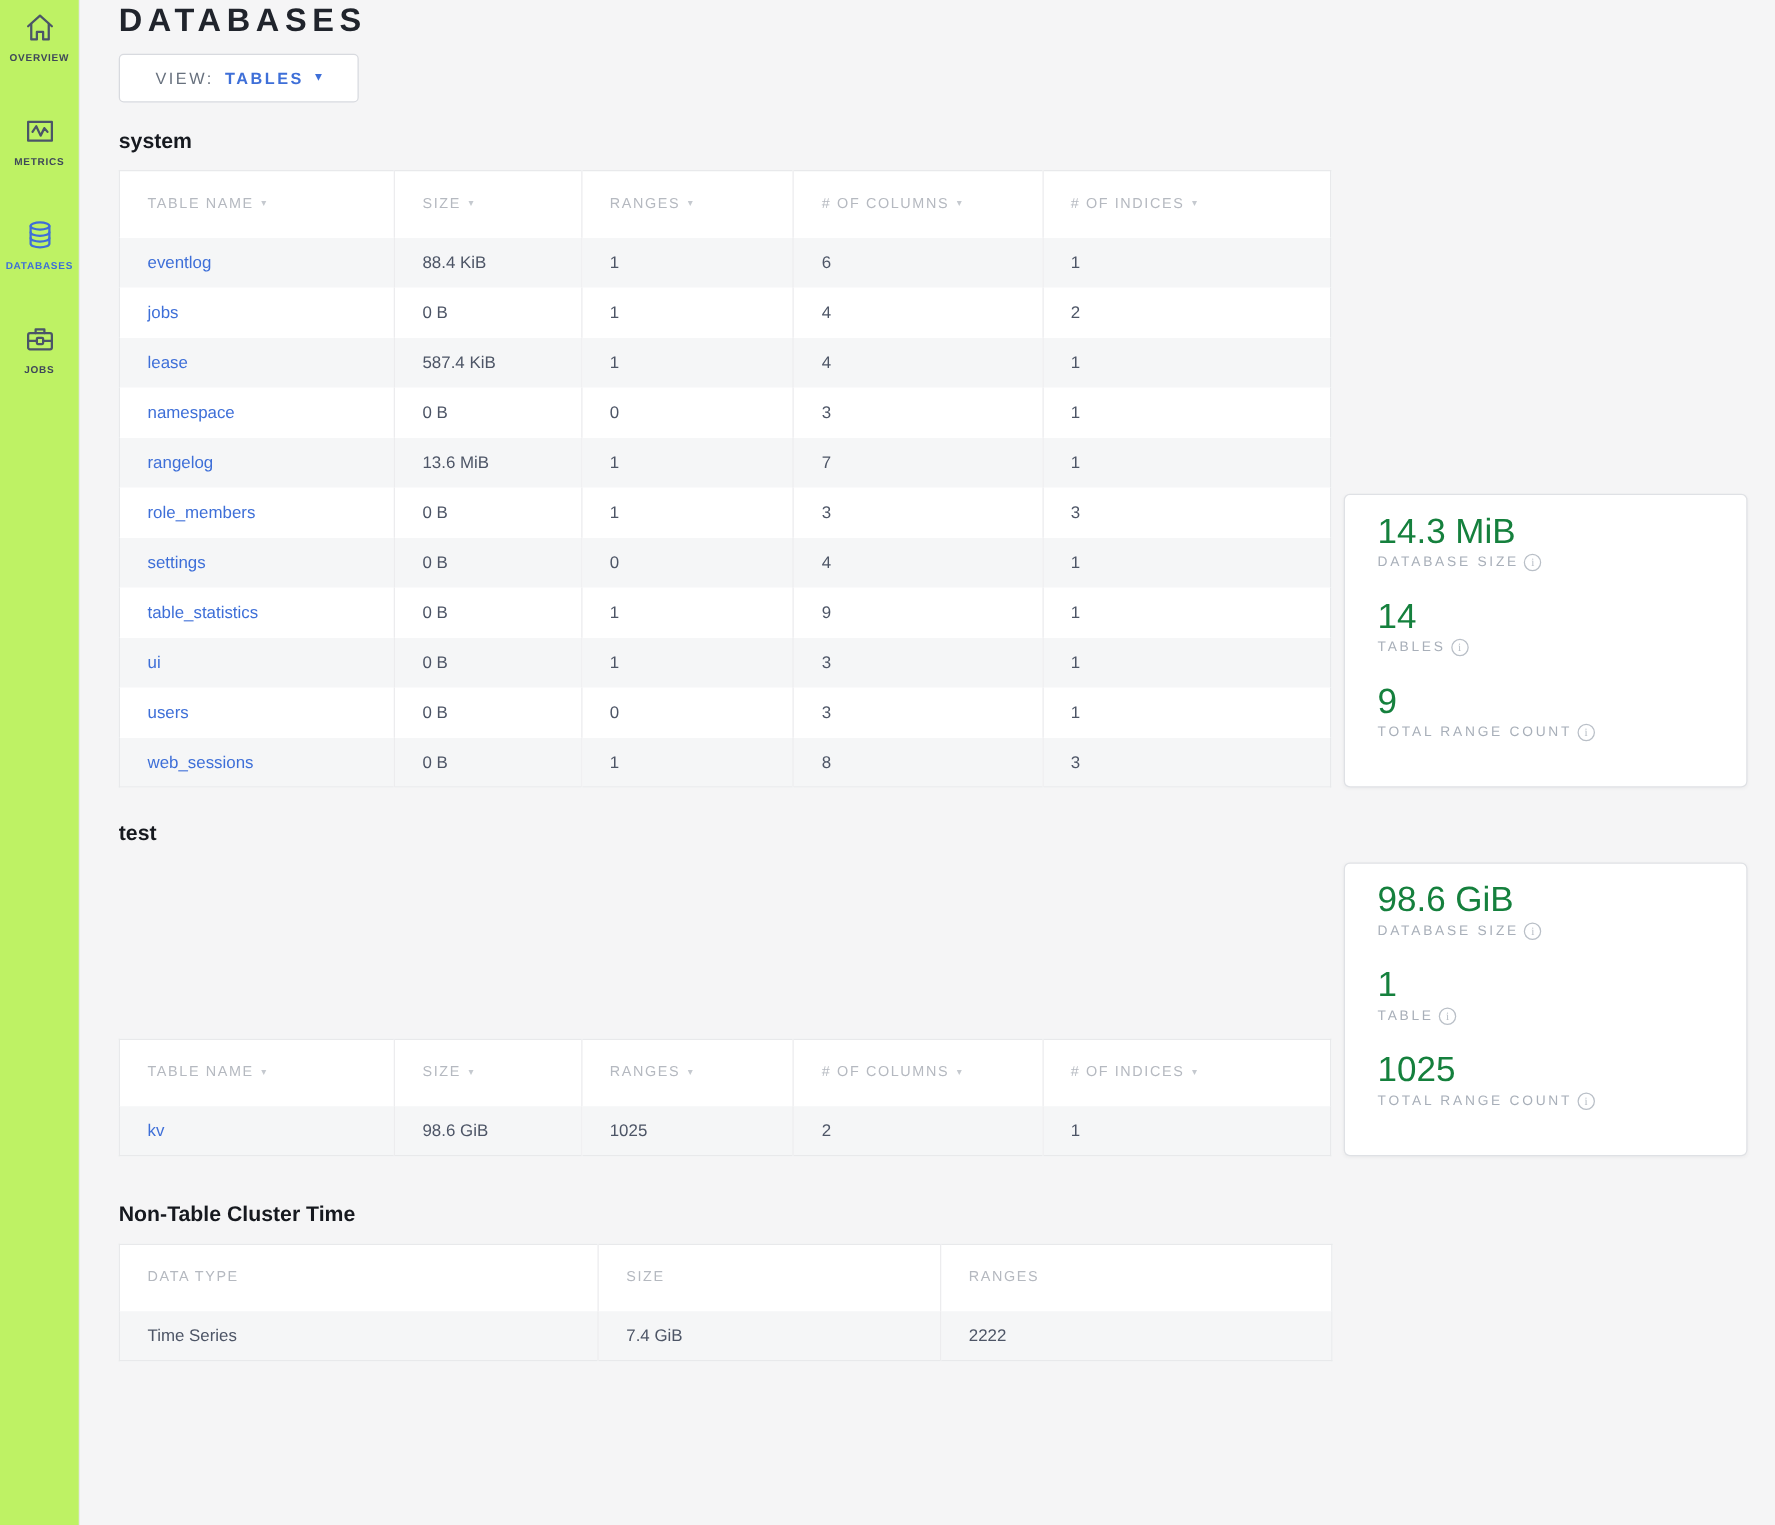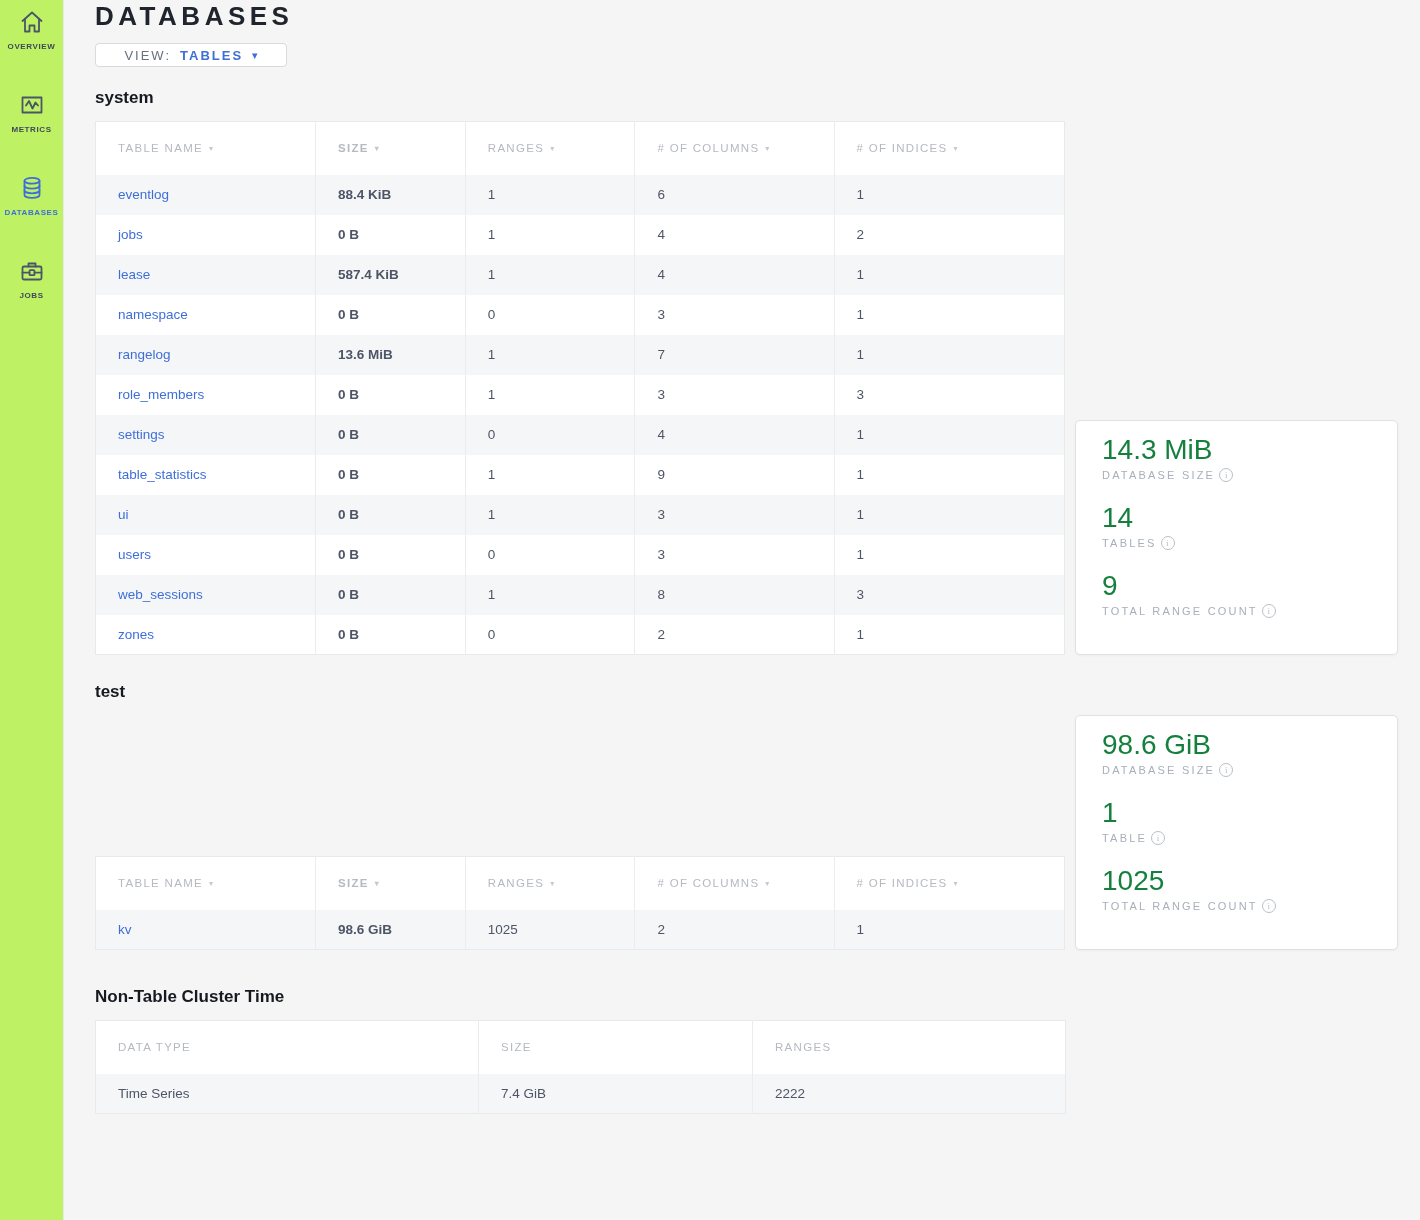--- a/index.html
+++ b/index.html
@@ -35,7 +35,7 @@
     color: #20242c; line-height: 28px; margin: 0;
   }
   .view-btn {
-    margin-top: 13px; width: 192px; height: 24px;
+    margin-top: 13px; width: 192px; height: 39px;
     background: #fff; border: 1px solid #d8dadf; border-radius: 4px;
     display: flex; align-items: center; justify-content: center; gap: 9px;
     cursor: pointer;

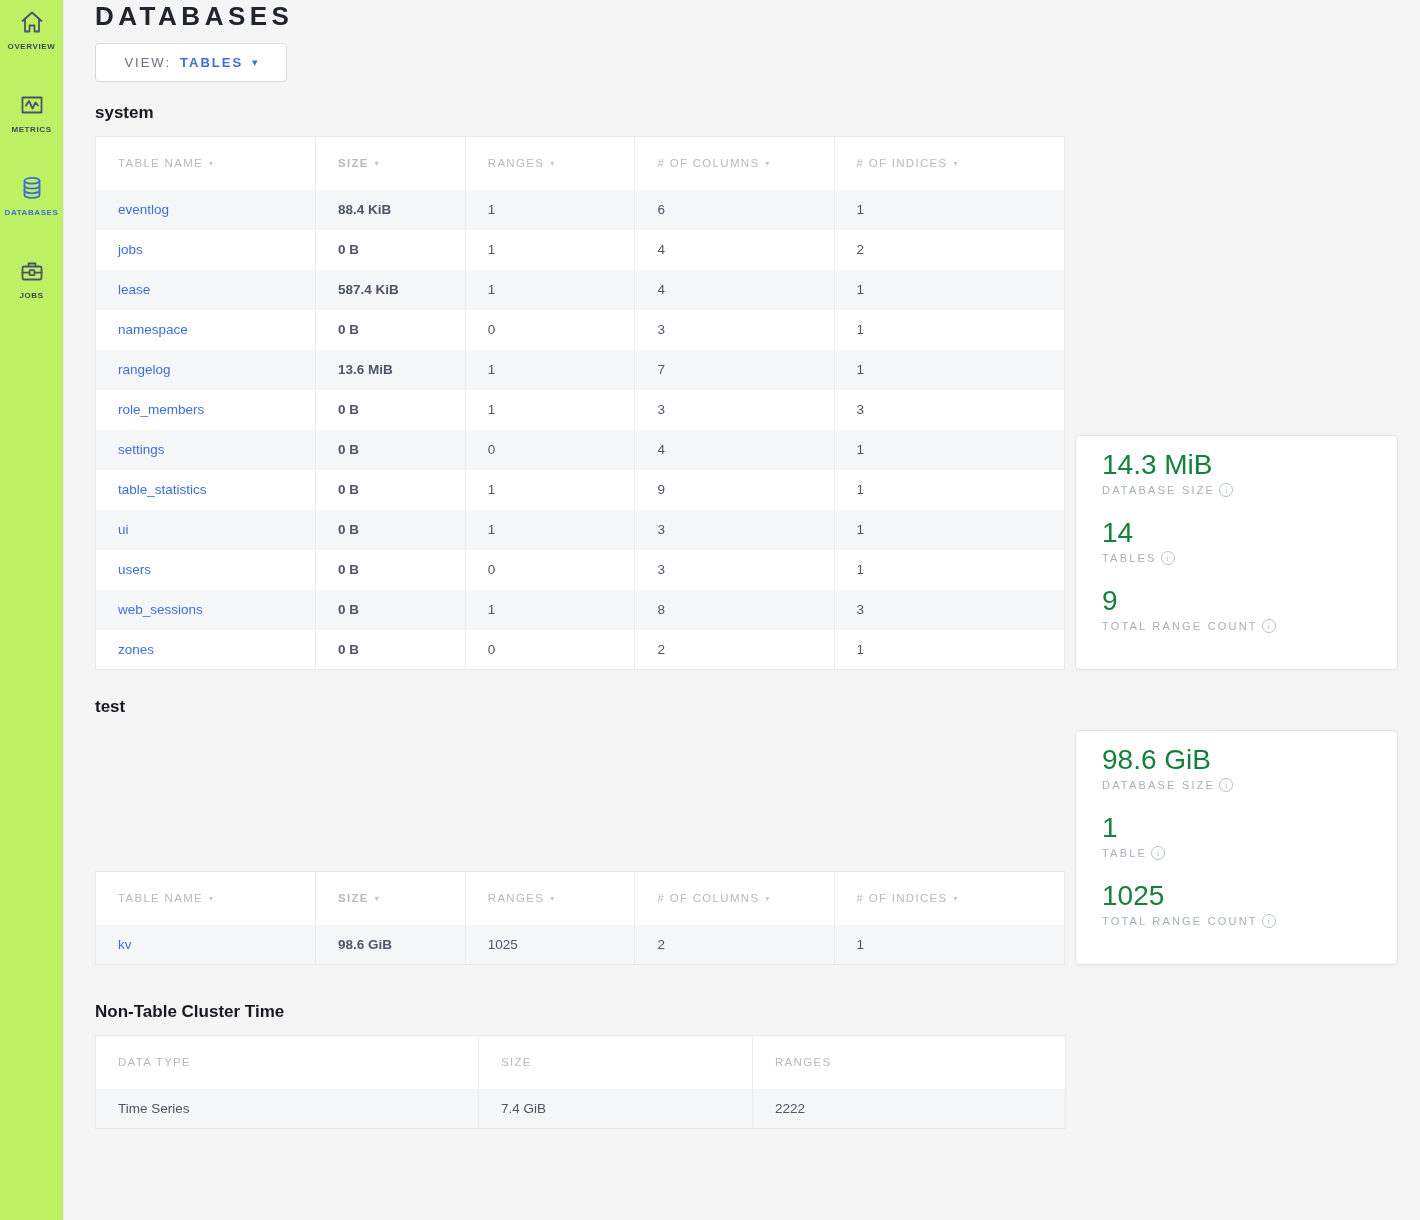--- a/index.html
+++ b/index.html
@@ -78,7 +78,7 @@
 
   
   .db-table th:nth-child(1), .db-table td:nth-child(1) { width: 210px; }
-  .db-table th:nth-child(2), .db-table td:nth-child(2) { width: 143px; font-weight: bold; }
+  .db-table th:nth-child(2), .db-table td:nth-child(2) { width: 143px; }
   .db-table th:nth-child(3), .db-table td:nth-child(3) { width: 162px; }
   .db-table th:nth-child(4), .db-table td:nth-child(4) { width: 190px; }
   .db-table th:nth-child(5), .db-table td:nth-child(5) { width: 220px; }

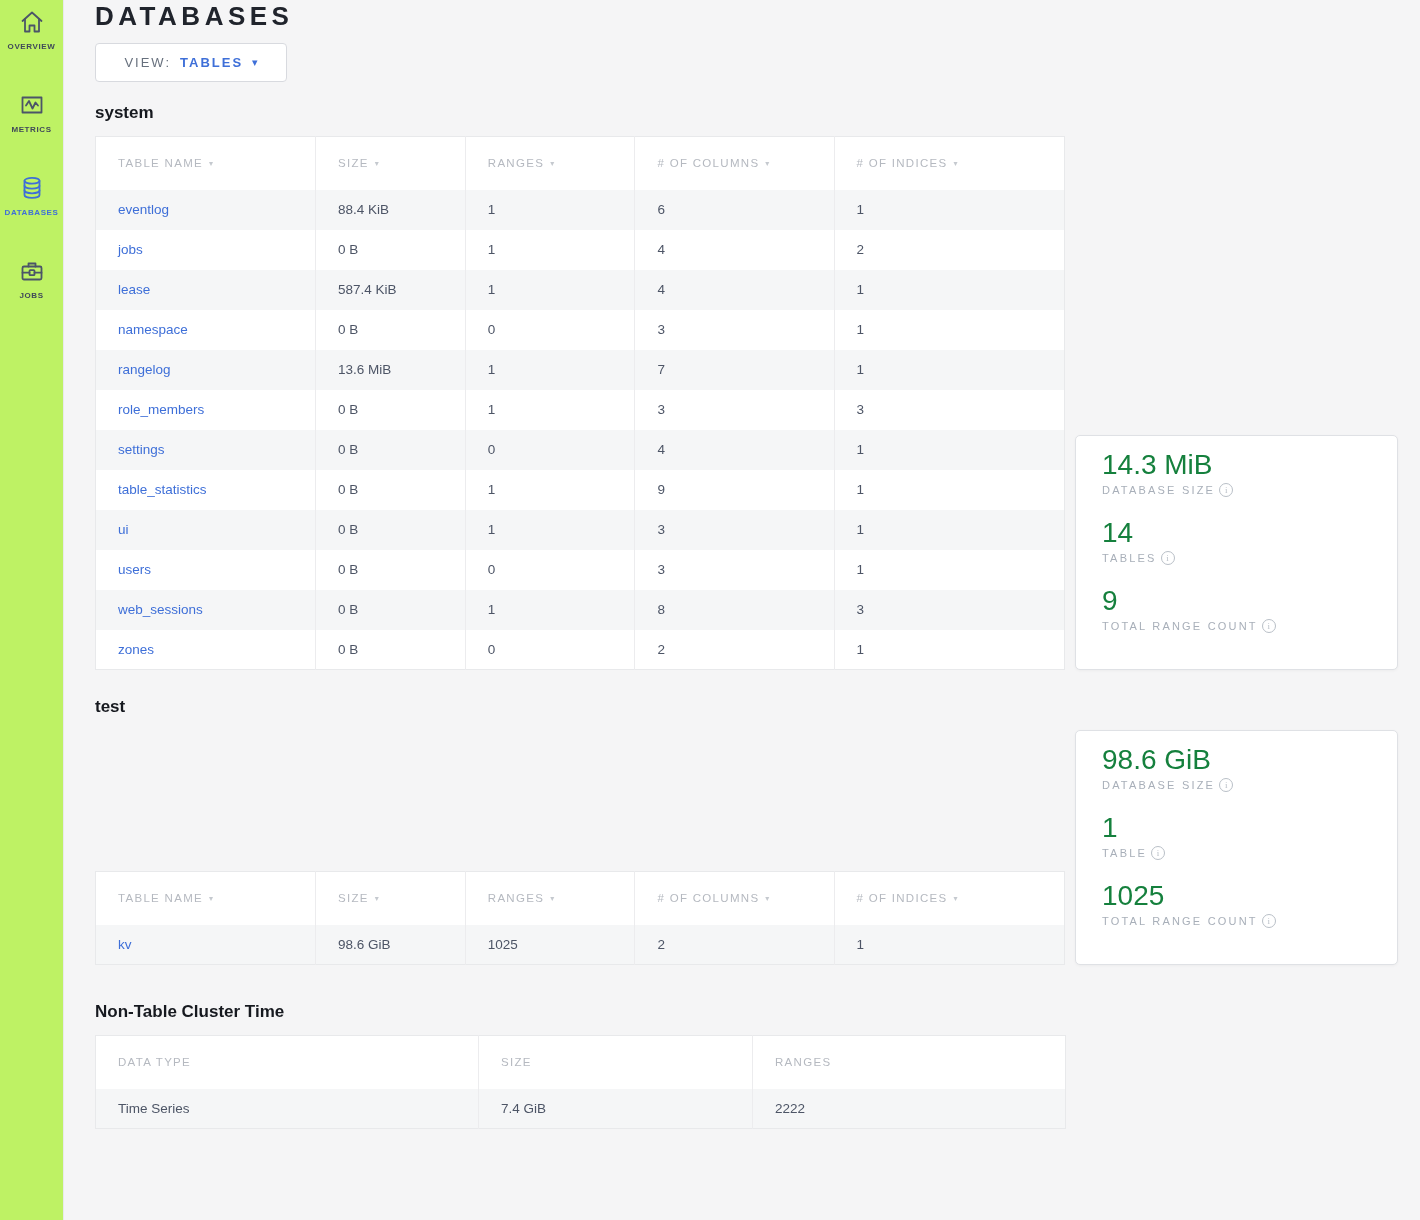--- a/index.html
+++ b/index.html
@@ -254,13 +254,6 @@
               <td>8</td>
               <td>3</td>
             </tr>
-            <tr>
-              <td><a href="#">zones</a></td>
-              <td>0 B</td>
-              <td>0</td>
-              <td>2</td>
-              <td>1</td>
-            </tr>
           </tbody>
       </table>
     </div>

